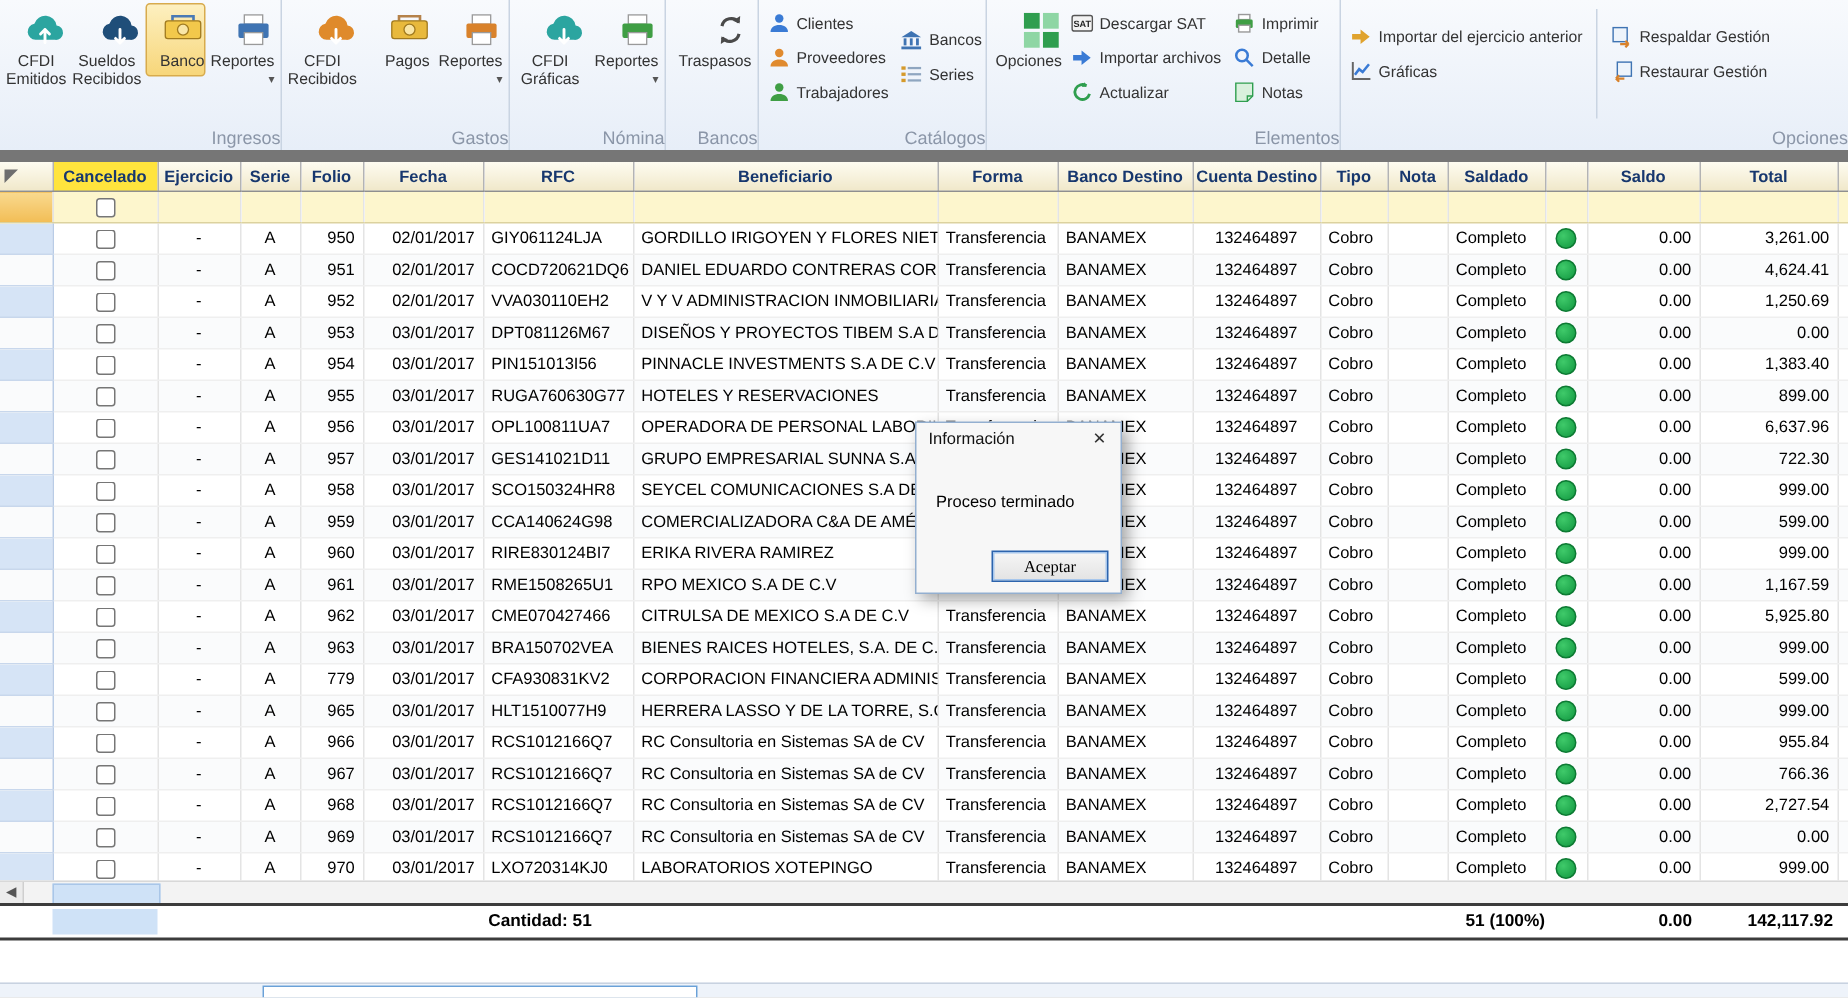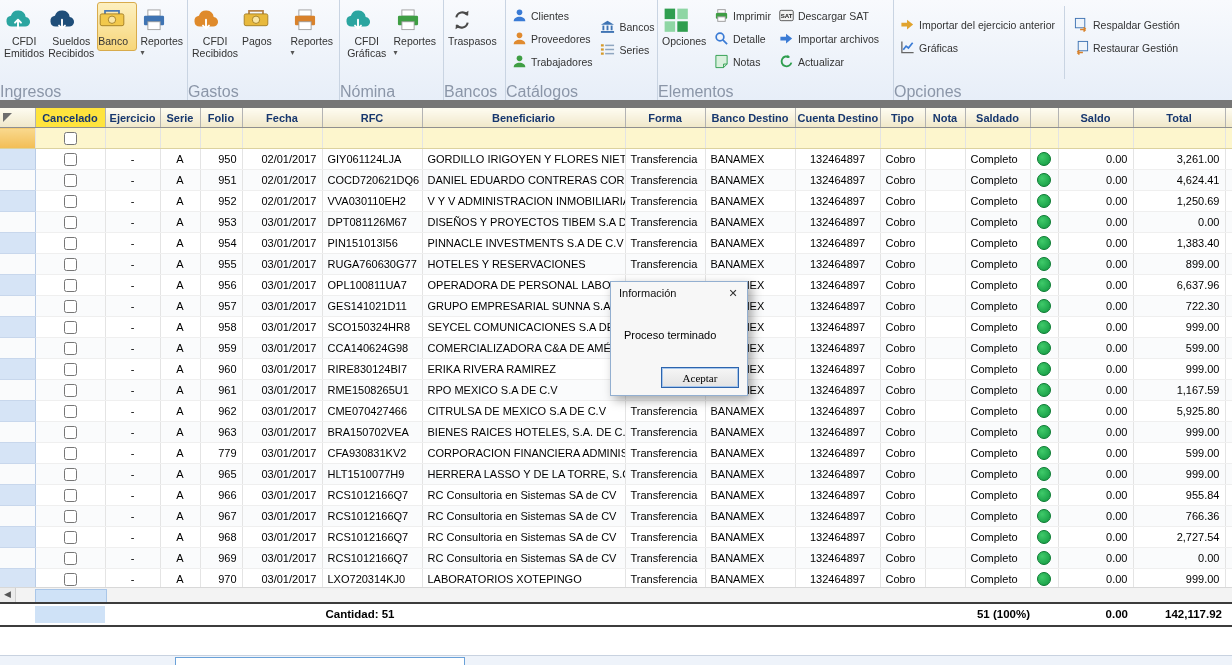--- a/index.html
+++ b/index.html
@@ -260,6 +260,28 @@
         <div class="scol">
           <div class="sbtn">
             <svg class="si" viewBox="0 0 16 16">
+                <rect x="0.8" y="2.5" width="14.4" height="11" rx="1.5" fill="#f2f2f2" stroke="#555"></rect>
+                <text x="8" y="10.8" text-anchor="middle" font-size="6.5" font-weight="bold" fill="#222" font-family="Liberation Sans, sans-serif">SAT</text>
+              </svg>
+            <span>Descargar SAT</span>
+          </div>
+          <div class="sbtn">
+            <svg class="si" viewBox="0 0 16 16">
+                <path d="M1.5 6h6V2.8L14 8l-6.5 5.2V10h-6z" fill="#3a7bd5"></path>
+              </svg>
+            <span>Importar archivos</span>
+          </div>
+          <div class="sbtn">
+            <svg class="si" viewBox="0 0 16 16">
+                <path d="M13.2 9.2A5.3 5.3 0 1 1 11 3.4" fill="none" stroke="#2f9e4f" stroke-width="2"></path>
+                <path d="M9.5 0.8l1.8 3.1-3.6.3z" fill="#2f9e4f"></path>
+              </svg>
+            <span>Actualizar</span>
+          </div>
+        </div>
+        <div class="scol">
+          <div class="sbtn">
+            <svg class="si" viewBox="0 0 16 16">
                 <rect x="4" y="1.8" width="8" height="3.6" fill="#fff" stroke="#999"></rect>
                 <rect x="2" y="5.4" width="12" height="6" rx="1" fill="#3f9e44"></rect>
                 <rect x="4" y="9.4" width="8" height="4.8" fill="#fff" stroke="#999"></rect>
@@ -279,28 +301,6 @@
                 <path d="M14 10.7h-3.8v3.8" fill="none" stroke="#2f9e4f"></path>
               </svg>
             <span>Notas</span>
-          </div>
-        </div>
-        <div class="scol">
-          <div class="sbtn">
-            <svg class="si" viewBox="0 0 16 16">
-                <rect x="0.8" y="2.5" width="14.4" height="11" rx="1.5" fill="#f2f2f2" stroke="#555"></rect>
-                <text x="8" y="10.8" text-anchor="middle" font-size="6.5" font-weight="bold" fill="#222" font-family="Liberation Sans, sans-serif">SAT</text>
-              </svg>
-            <span>Descargar SAT</span>
-          </div>
-          <div class="sbtn">
-            <svg class="si" viewBox="0 0 16 16">
-                <path d="M1.5 6h6V2.8L14 8l-6.5 5.2V10h-6z" fill="#3a7bd5"></path>
-              </svg>
-            <span>Importar archivos</span>
-          </div>
-          <div class="sbtn">
-            <svg class="si" viewBox="0 0 16 16">
-                <path d="M13.2 9.2A5.3 5.3 0 1 1 11 3.4" fill="none" stroke="#2f9e4f" stroke-width="2"></path>
-                <path d="M9.5 0.8l1.8 3.1-3.6.3z" fill="#2f9e4f"></path>
-              </svg>
-            <span>Actualizar</span>
           </div>
         </div>
       </div>

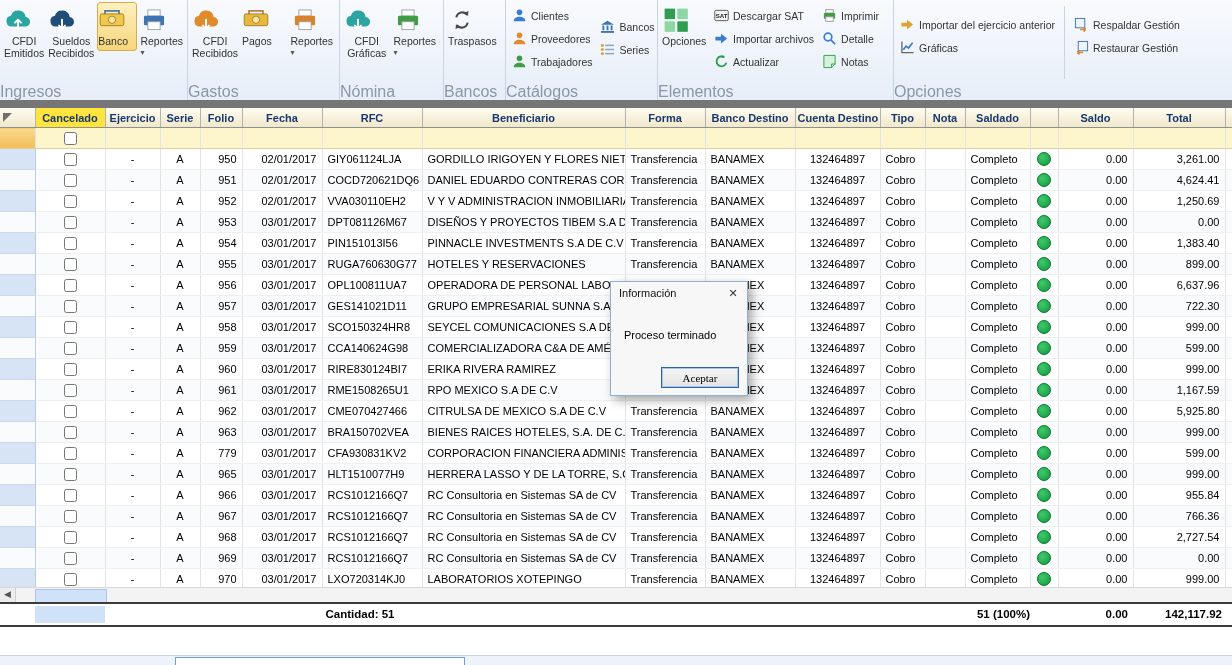--- a/index.html
+++ b/index.html
@@ -11,7 +11,7 @@
   .rgroup{display:flex;flex-direction:column;border-right:1px solid #c9d4e2;box-sizing:border-box;}
   .rg-c{flex:1;display:flex;align-items:flex-start;padding:2px 3px;gap:2px;}
   .rg-l{height:15px;line-height:14px;text-align:left;font-size:16px;color:#8b96a8;}
-  .rbtn{display:flex;flex-direction:column;align-items:flex-start;width:46px;padding:3px 0 2px;
+  .rbtn{display:flex;flex-direction:column;align-items:flex-end;width:46px;padding:3px 0 2px;
     border:1px solid transparent;border-radius:3px;cursor:pointer;}
   .rbtn.sel{background:linear-gradient(#fdf0c0,#f7d67a);border-color:#d8ab4c;}
   .rlabel{font-size:10.5px;line-height:11.5px;text-align:center;color:#333;margin-top:2px;}

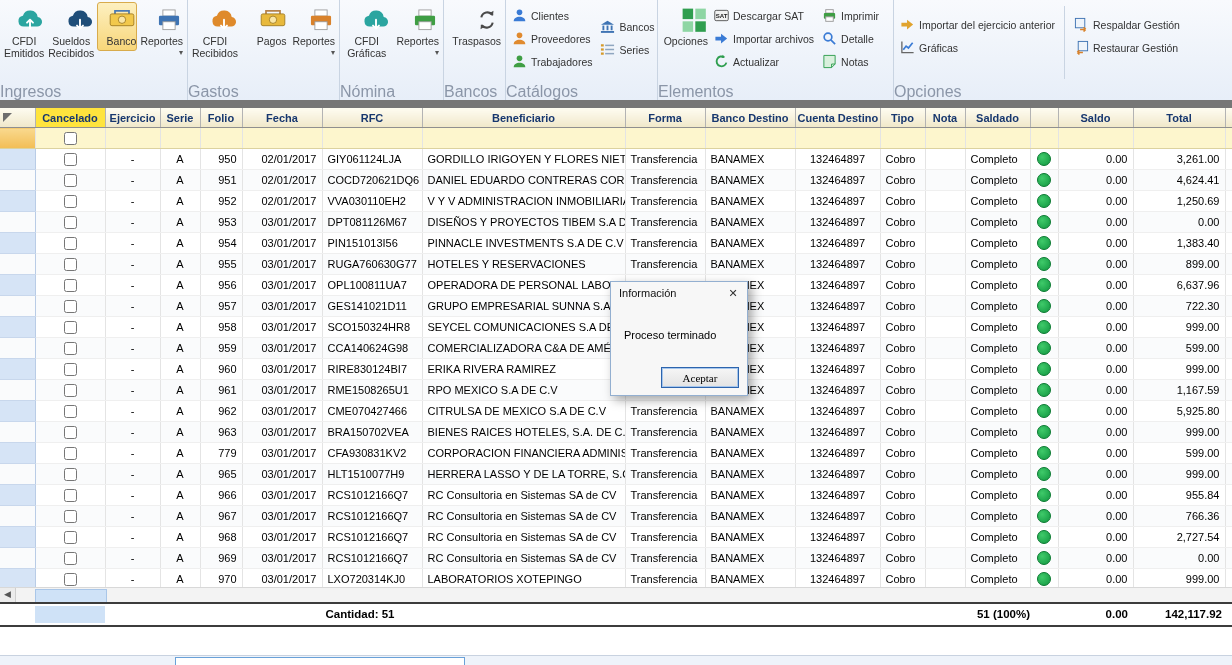--- a/index.html
+++ b/index.html
@@ -10,7 +10,7 @@
     background:linear-gradient(#f8fafd,#e7eef8);border-bottom:1px solid #c8d2e0;}
   .rgroup{display:flex;flex-direction:column;border-right:1px solid #c9d4e2;box-sizing:border-box;}
   .rg-c{flex:1;display:flex;align-items:flex-start;padding:2px 3px;gap:2px;}
-  .rg-l{height:15px;line-height:14px;text-align:left;font-size:16px;color:#8b96a8;}
+  .rg-l{height:15px;line-height:14px;text-align:right;font-size:12px;color:#8b96a8;}
   .rbtn{display:flex;flex-direction:column;align-items:flex-end;width:46px;padding:3px 0 2px;
     border:1px solid transparent;border-radius:3px;cursor:pointer;}
   .rbtn.sel{background:linear-gradient(#fdf0c0,#f7d67a);border-color:#d8ab4c;}

